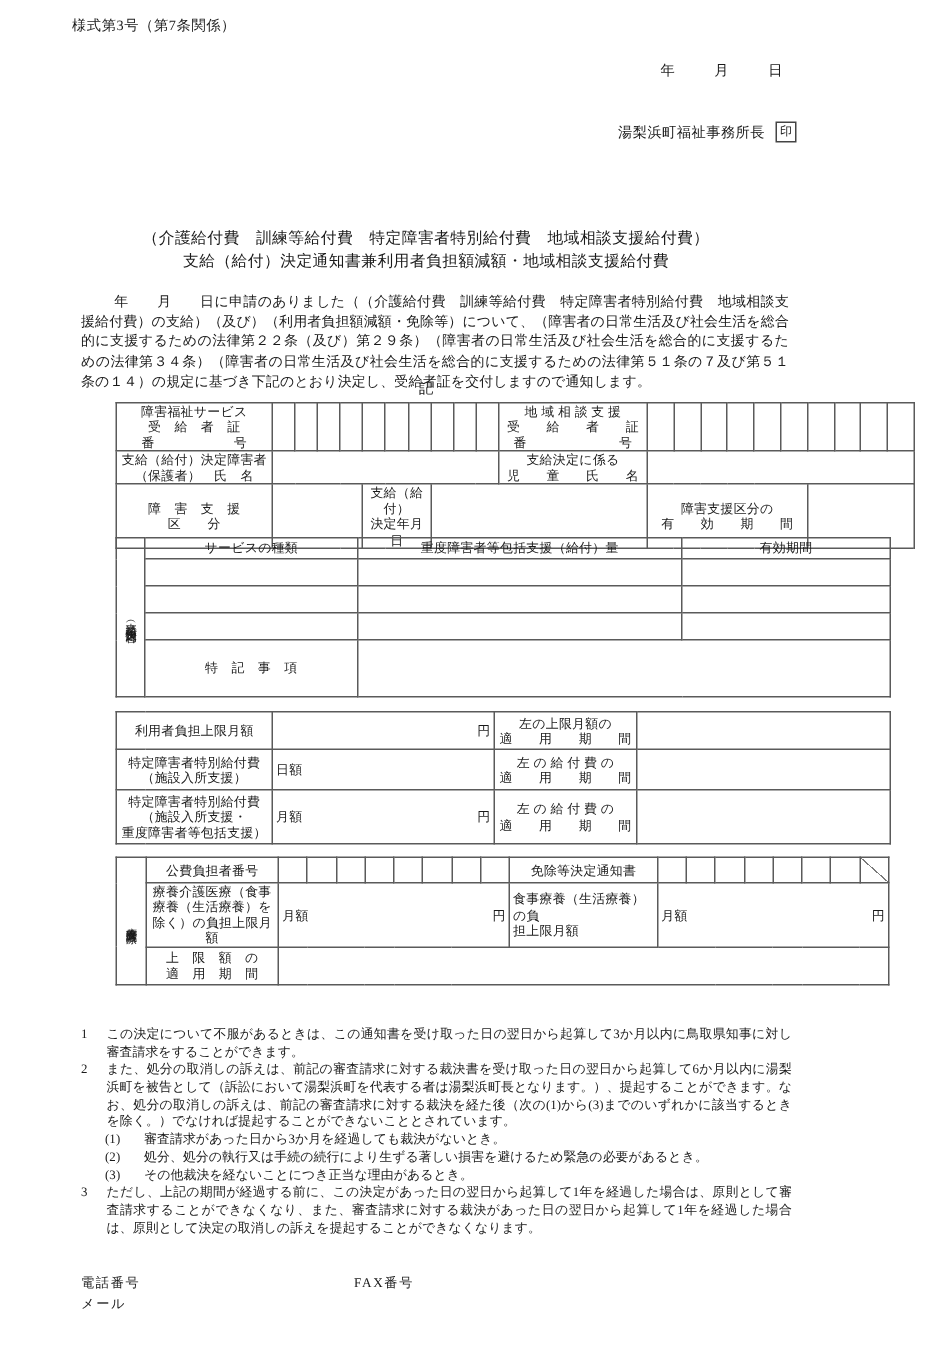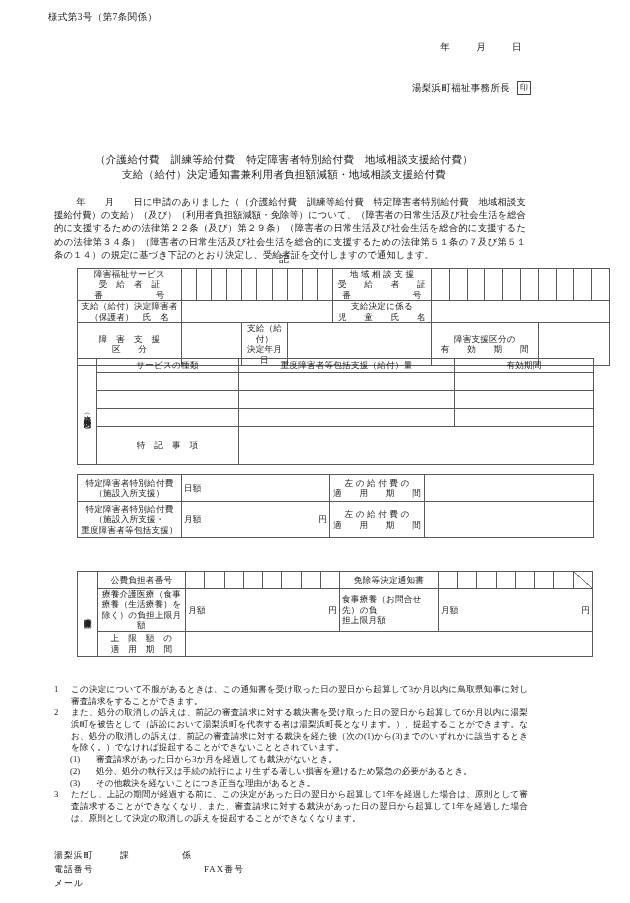--- a/index.html
+++ b/index.html
@@ -244,6 +244,15 @@
         <col style="width:169px">
     </colgroup>
     <tbody>
+        <tr>
+      <td colspan="2" class="c" style="height:25px">利用者負担上限月額</td>
+      <td class="r"><span>円</span></td>
+      <td class="c">
+        <div>左の上限月額の</div>
+        <div>適　　用　　期　　間</div>
+      </td>
+      <td></td>
+    </tr>
     <tr>
       <td colspan="2" class="c" style="height:27px">
         <div>特定障害者特別給付費</div>

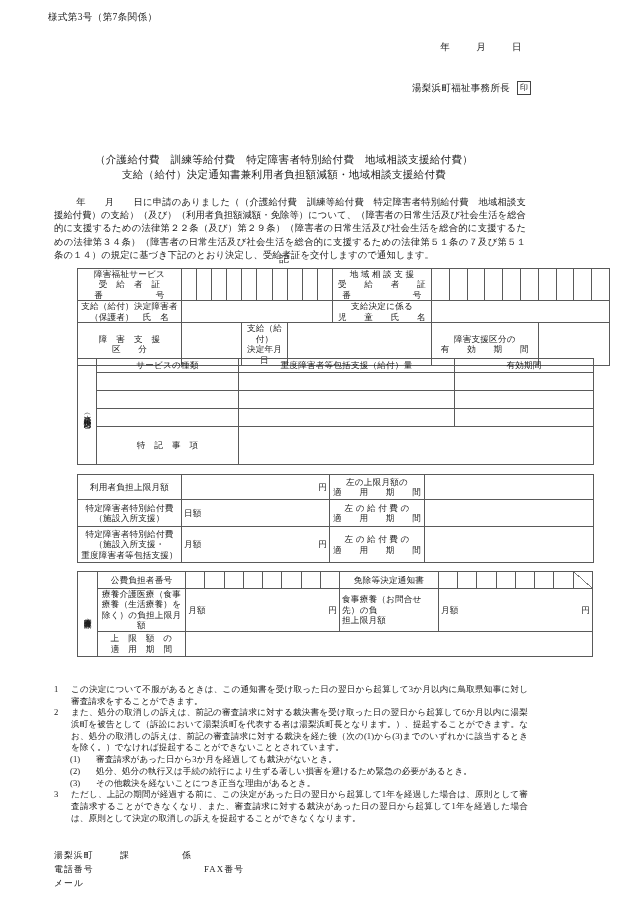--- a/index.html
+++ b/index.html
@@ -348,7 +348,7 @@
         </div>
       </td>
       <td class="l smaller">
-        <div>食事療養（お問合せ先）の負</div>
+        <div>食事療養（生活療養）の負</div>
         <div>担上限月額</div>
       </td>
       <td colspan="8">

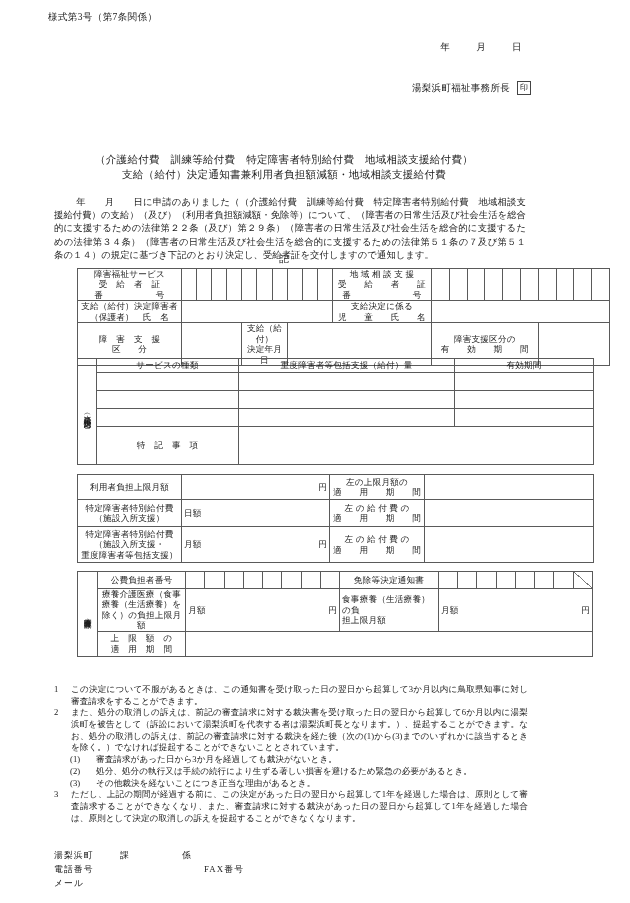--- a/index.html
+++ b/index.html
@@ -402,11 +402,6 @@
 
   <div class="contact">
     <div class="row">
-      <span class="k">湯梨浜町</span>
-      <span class="k2">課</span>
-      <span>係</span>
-    </div>
-    <div class="row">
       <span class="k">電話番号</span>
       <span class="fax">FAX番号</span>
     </div>

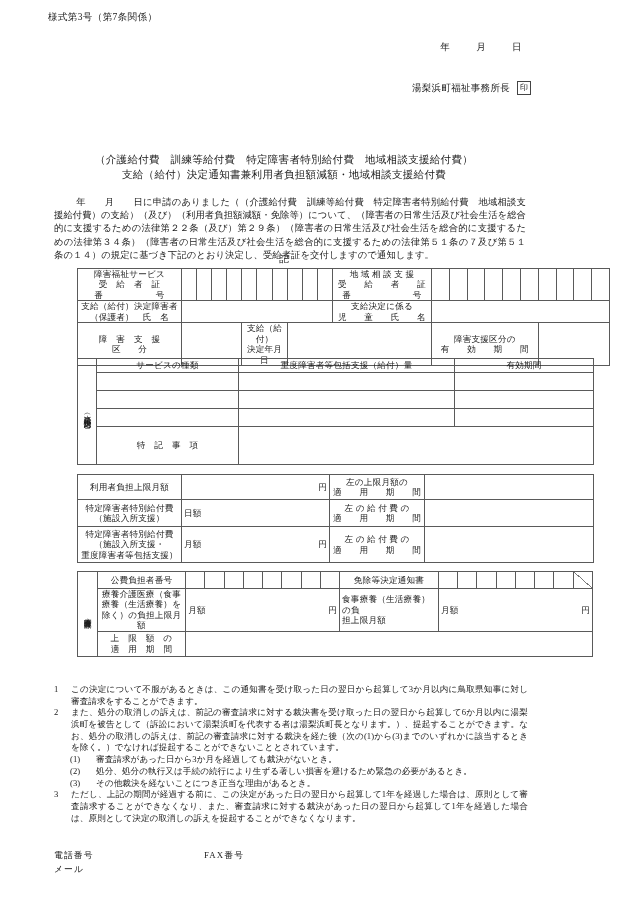--- a/index.html
+++ b/index.html
@@ -79,7 +79,7 @@
   .contact .row { display: flex; }
   .contact .k { width: 66px; flex: 0 0 66px; }
   .contact .k2 { width: 62px; flex: 0 0 62px; }
-  .fax { margin-left: 84px; }
+  .fax { margin-left: 116px; }
 </style>
 </head>
 <body>

